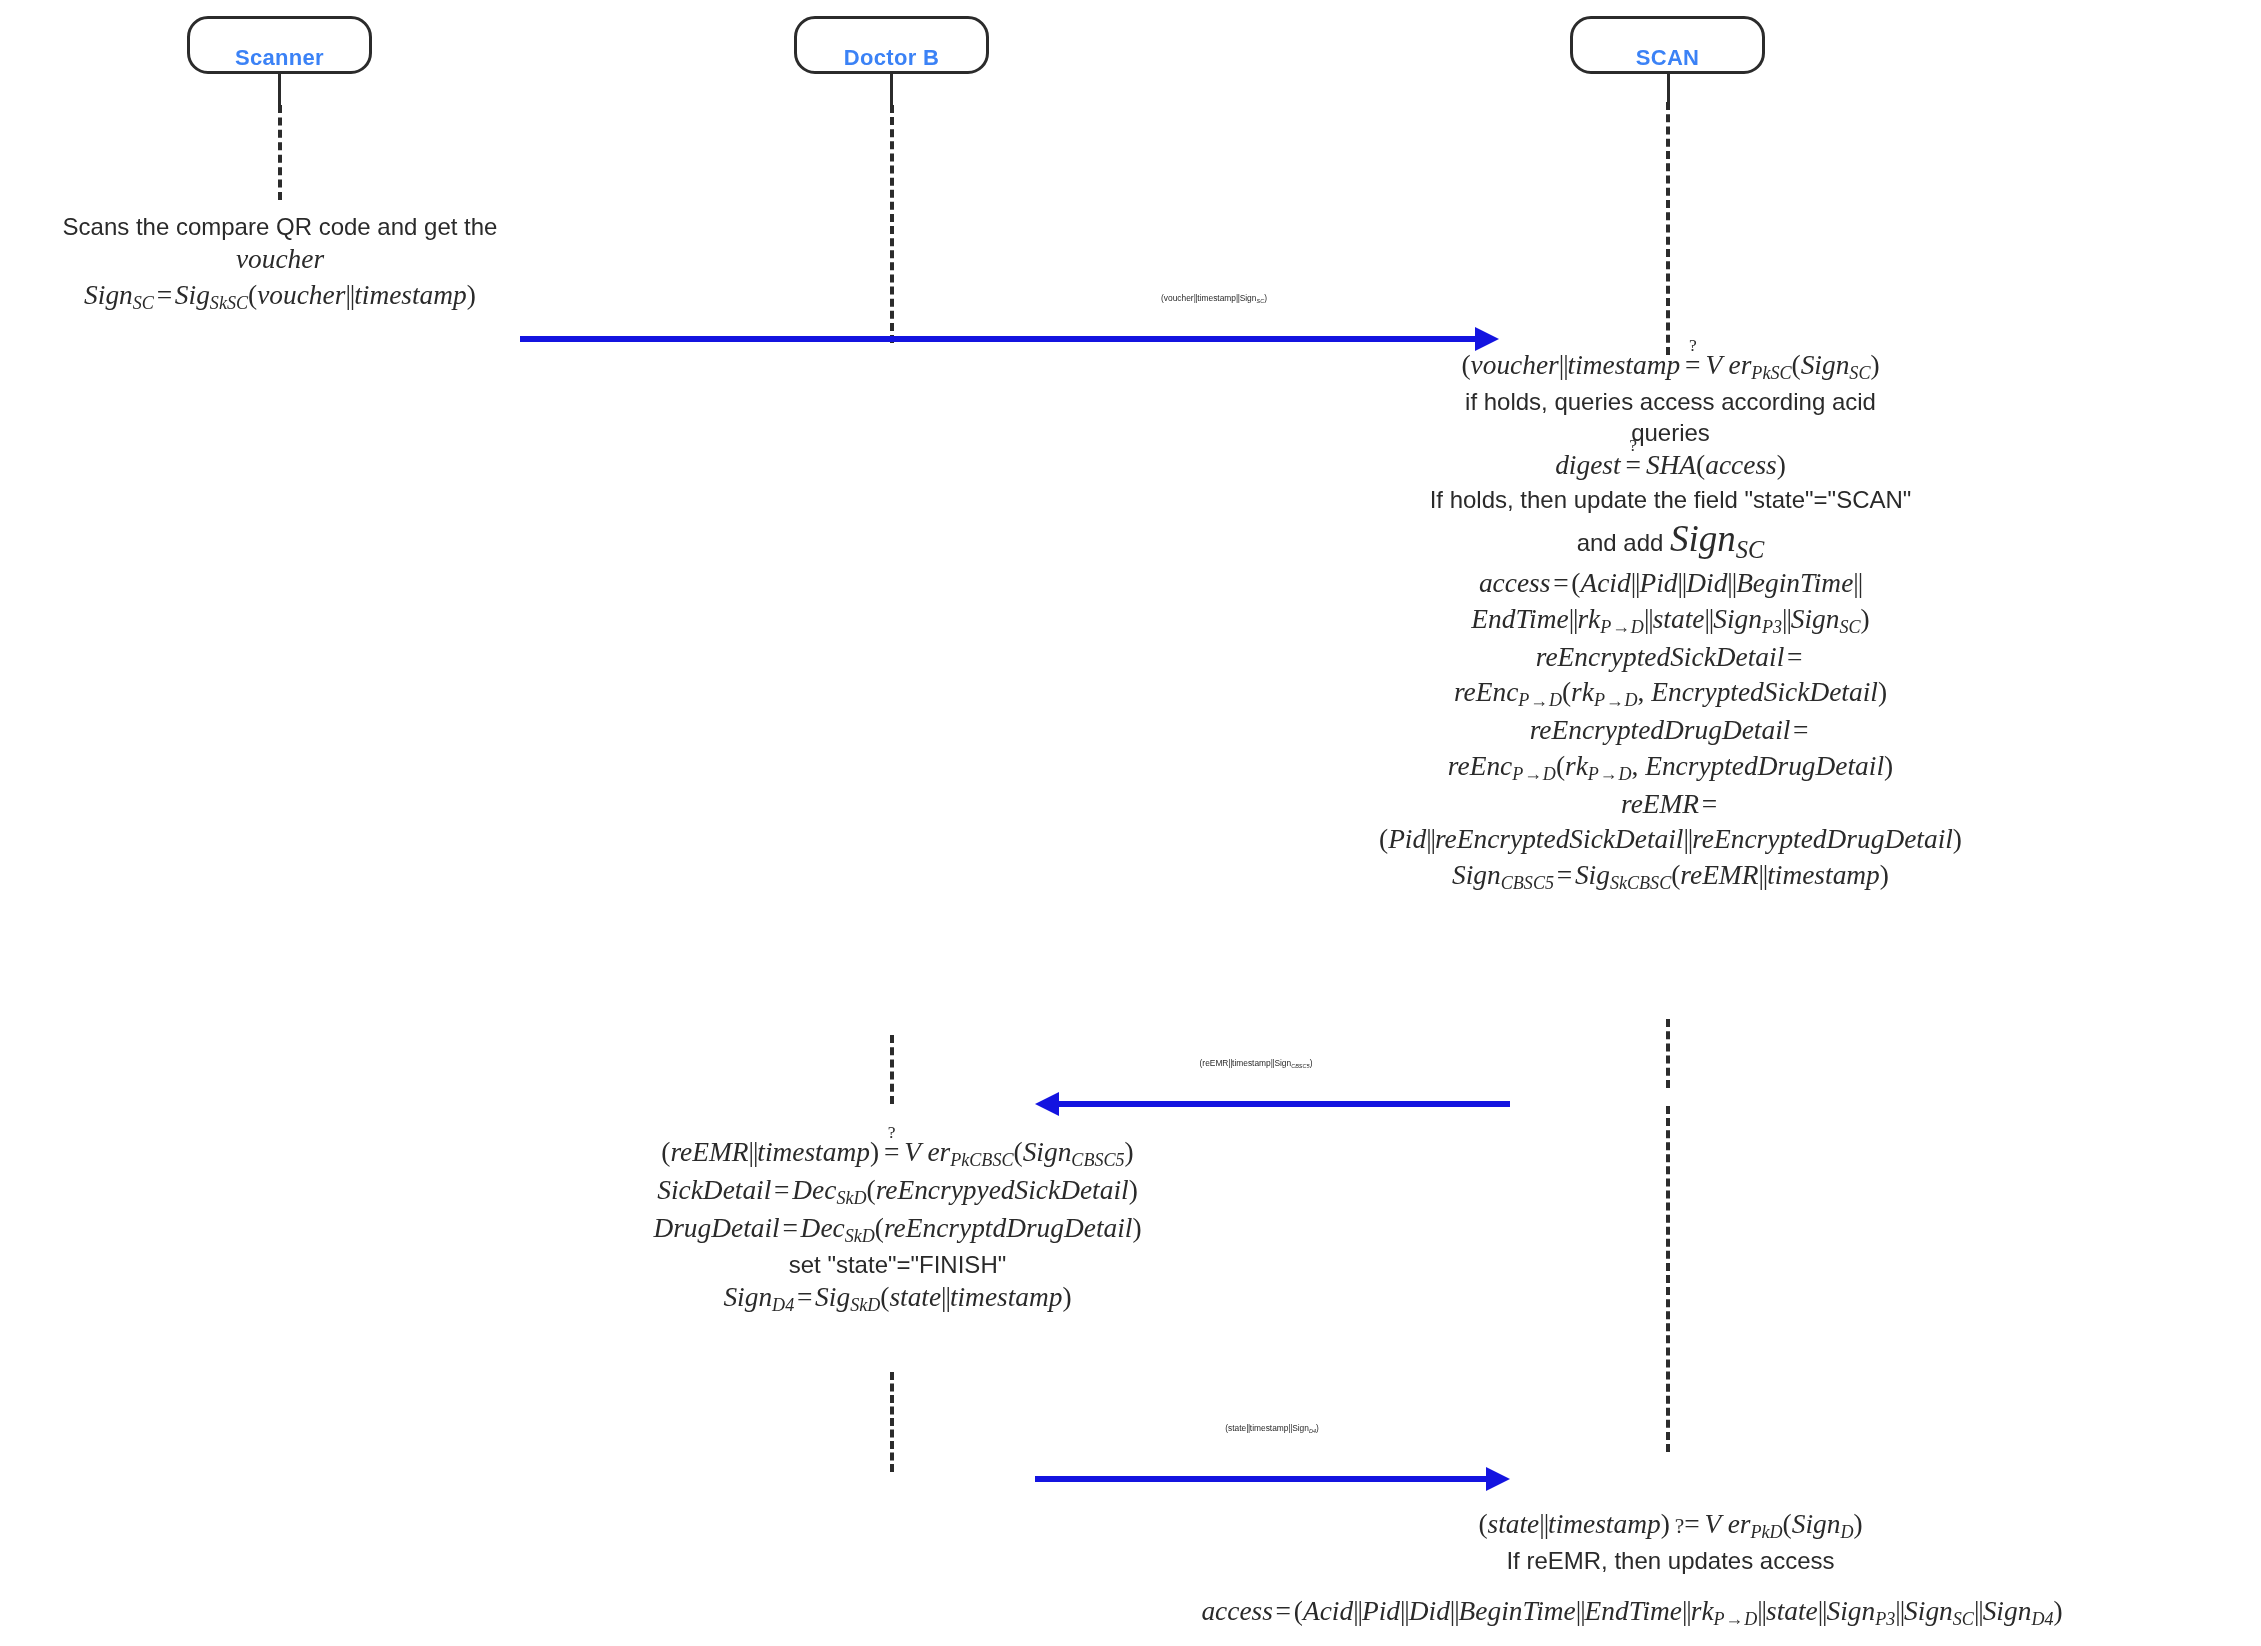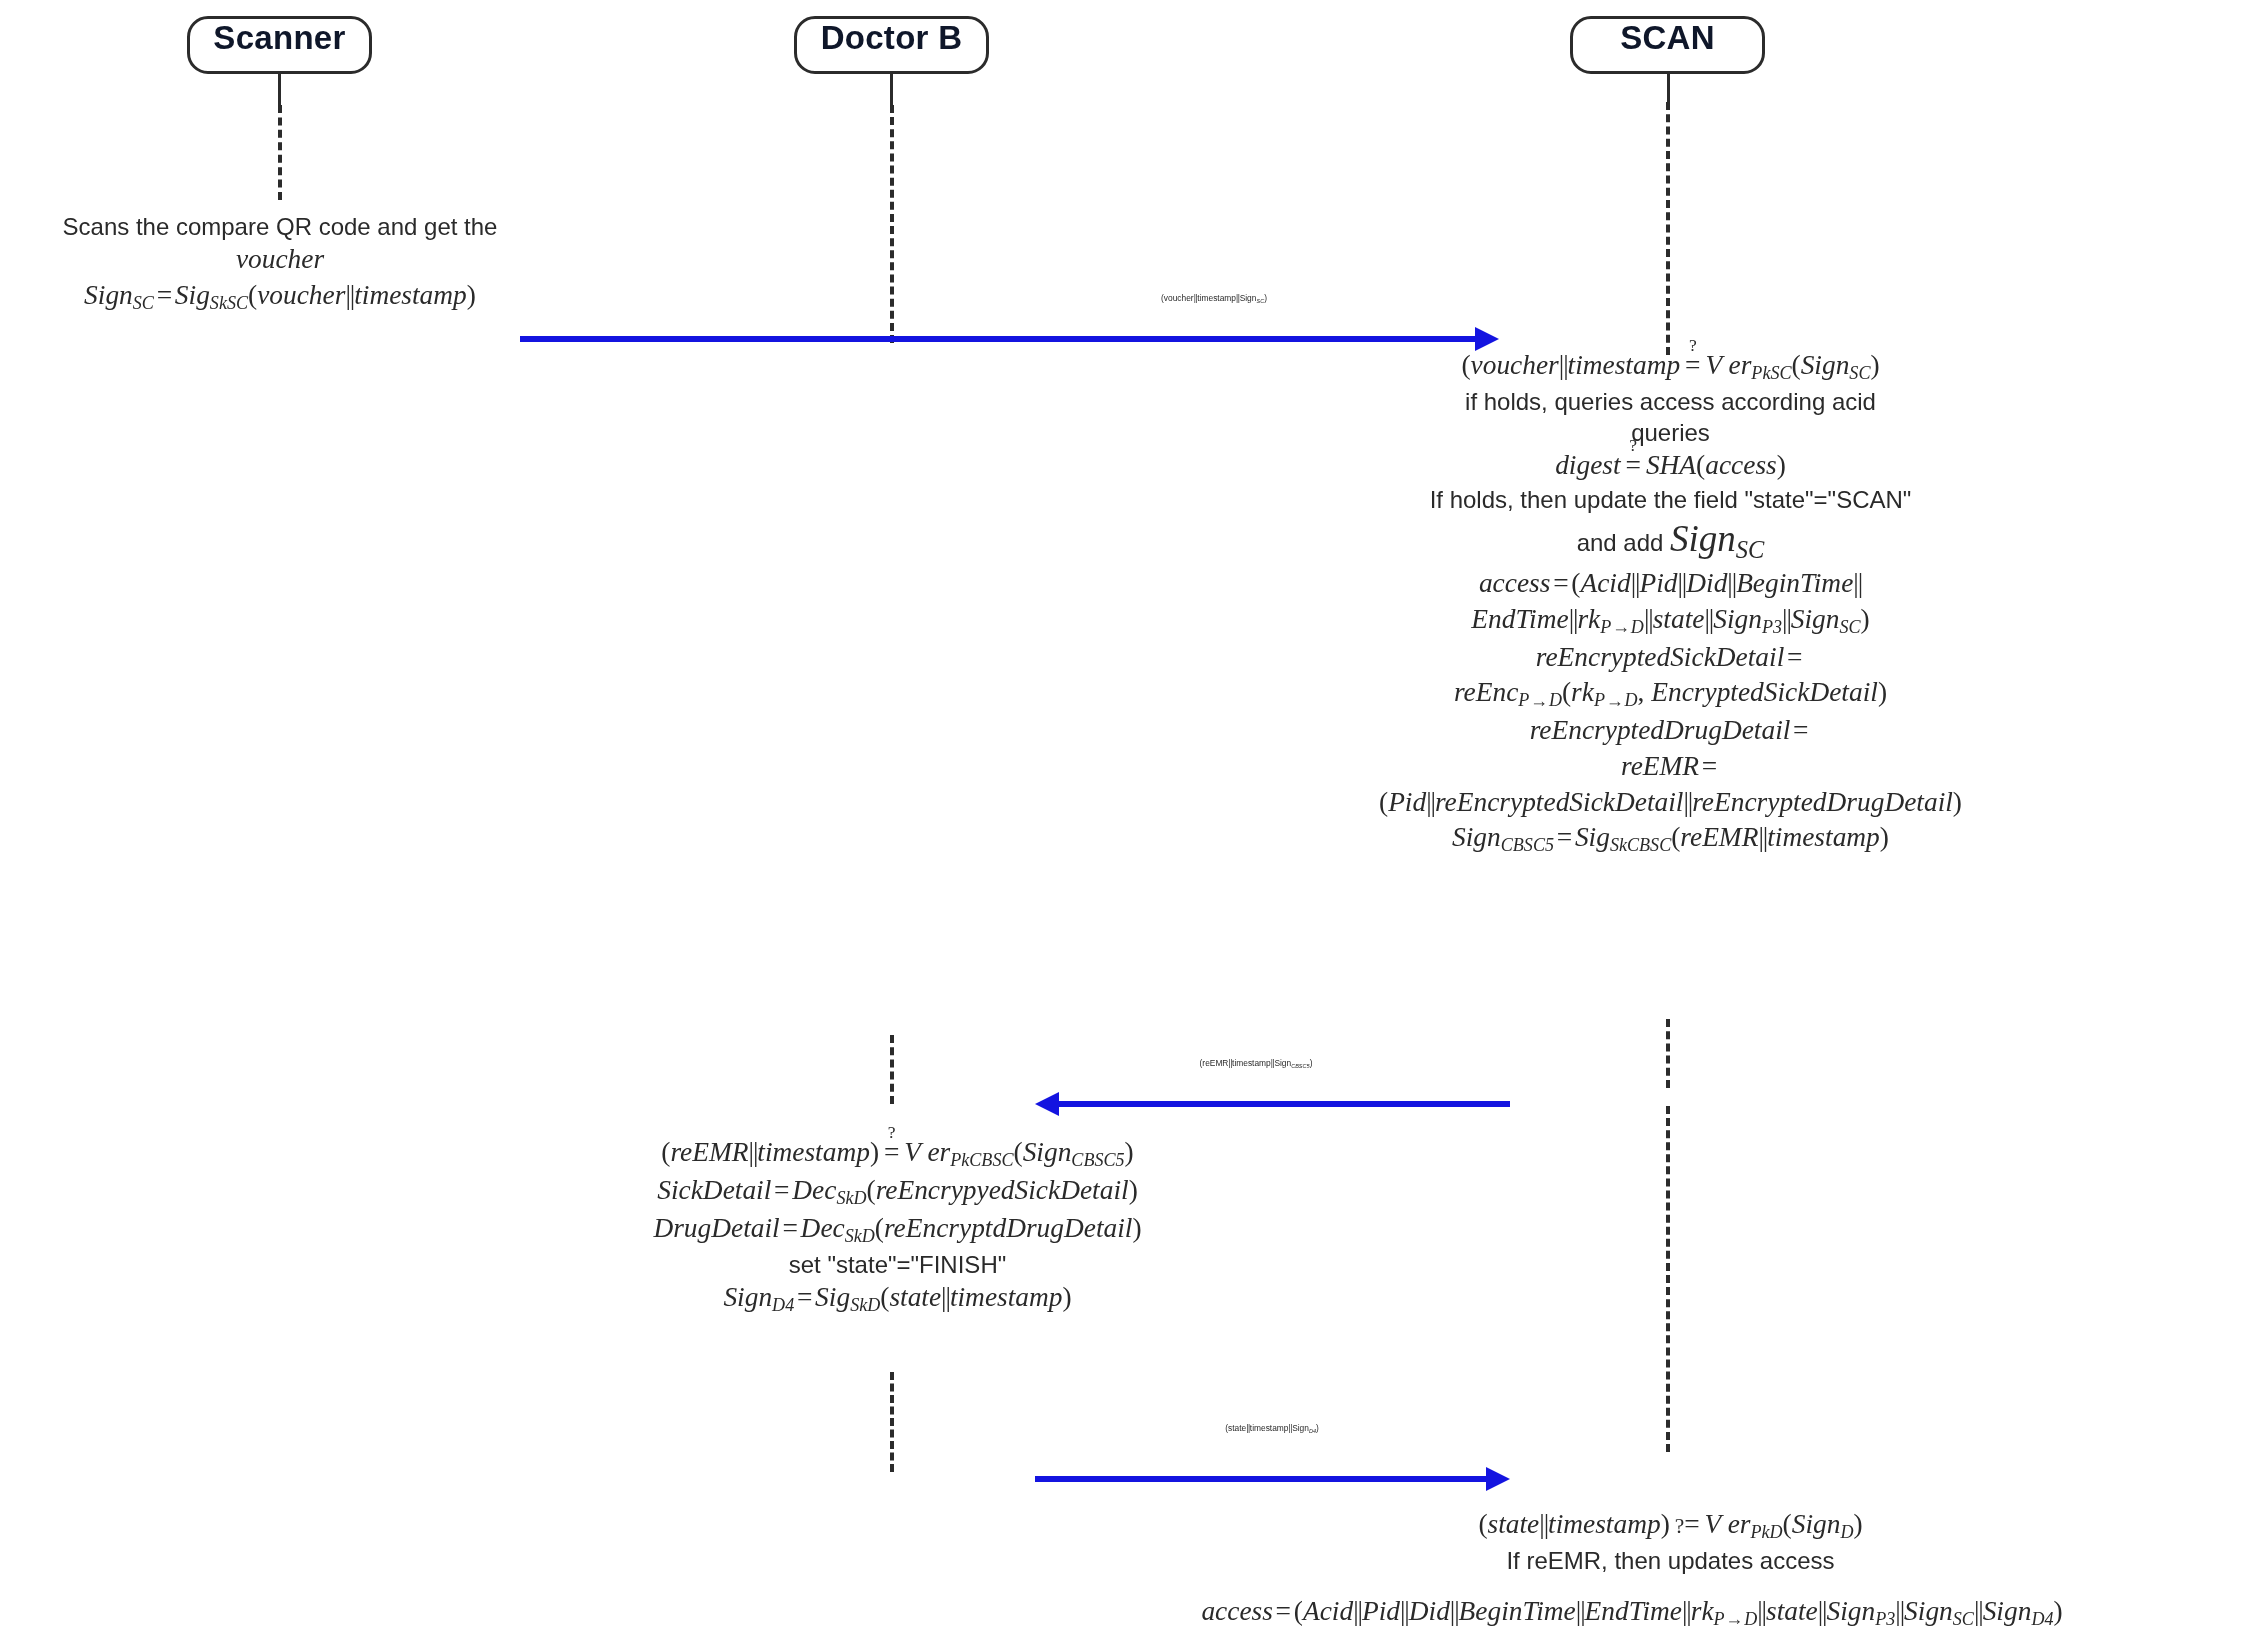--- a/index.html
+++ b/index.html
@@ -26,12 +26,12 @@
     border-radius: 21px;
     background: #ffffff;
     display: flex;
-    align-items: flex-start;
+    align-items: flex-end;
     justify-content: center;
     font-family: "Liberation Sans", sans-serif;
     font-weight: bold;
-    font-size: 33px;
-    color: #0f172a;
+    font-size: 22px;
+    color: #3b82f6;
     letter-spacing: 0.3px;
   }
 

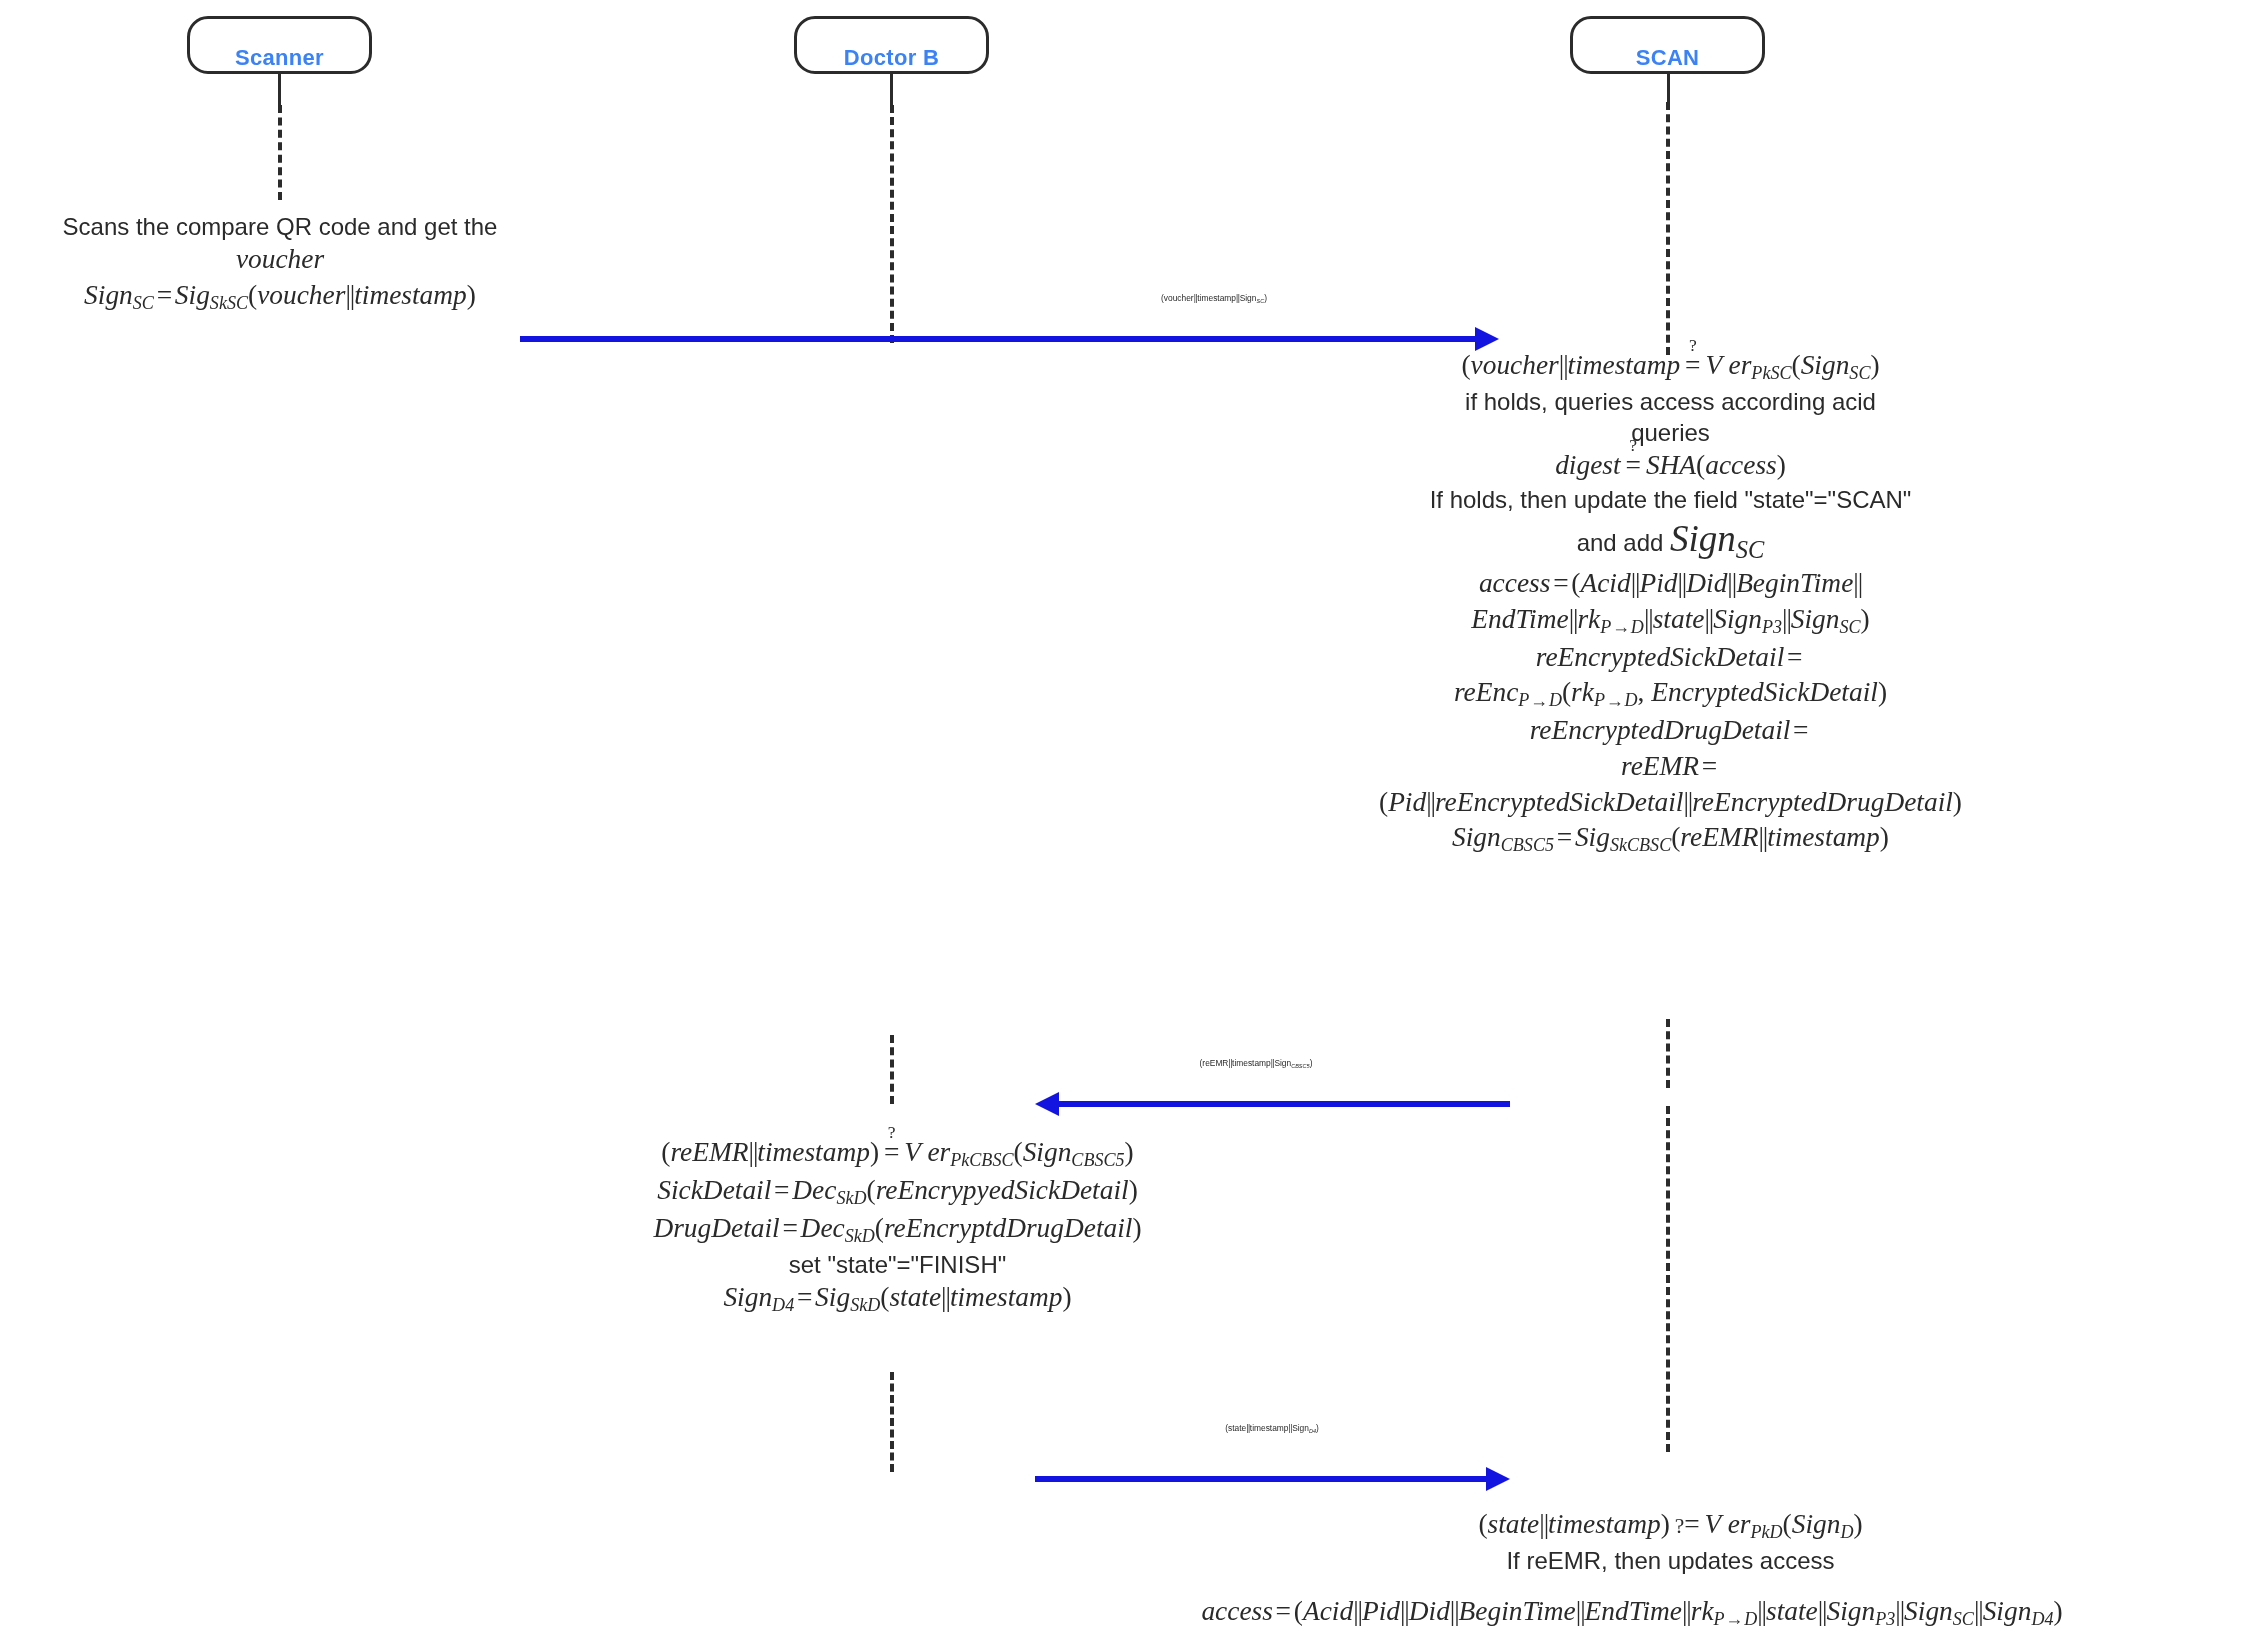--- a/index.html
+++ b/index.html
@@ -220,6 +220,9 @@
     <div class="math">
       reEncryptedDrugDetail<span class="op">=</span>
     </div>
+    <div class="math">
+      reEnc<sub>P<span class="arr">→</span>D</sub><span class="paren">(</span>rk<sub>P<span class="arr">→</span>D</sub><span class="paren">,</span> EncryptedDrugDetail<span class="paren">)</span>
+    </div>
 
     <div class="math">
       reEMR<span class="op">=</span>

